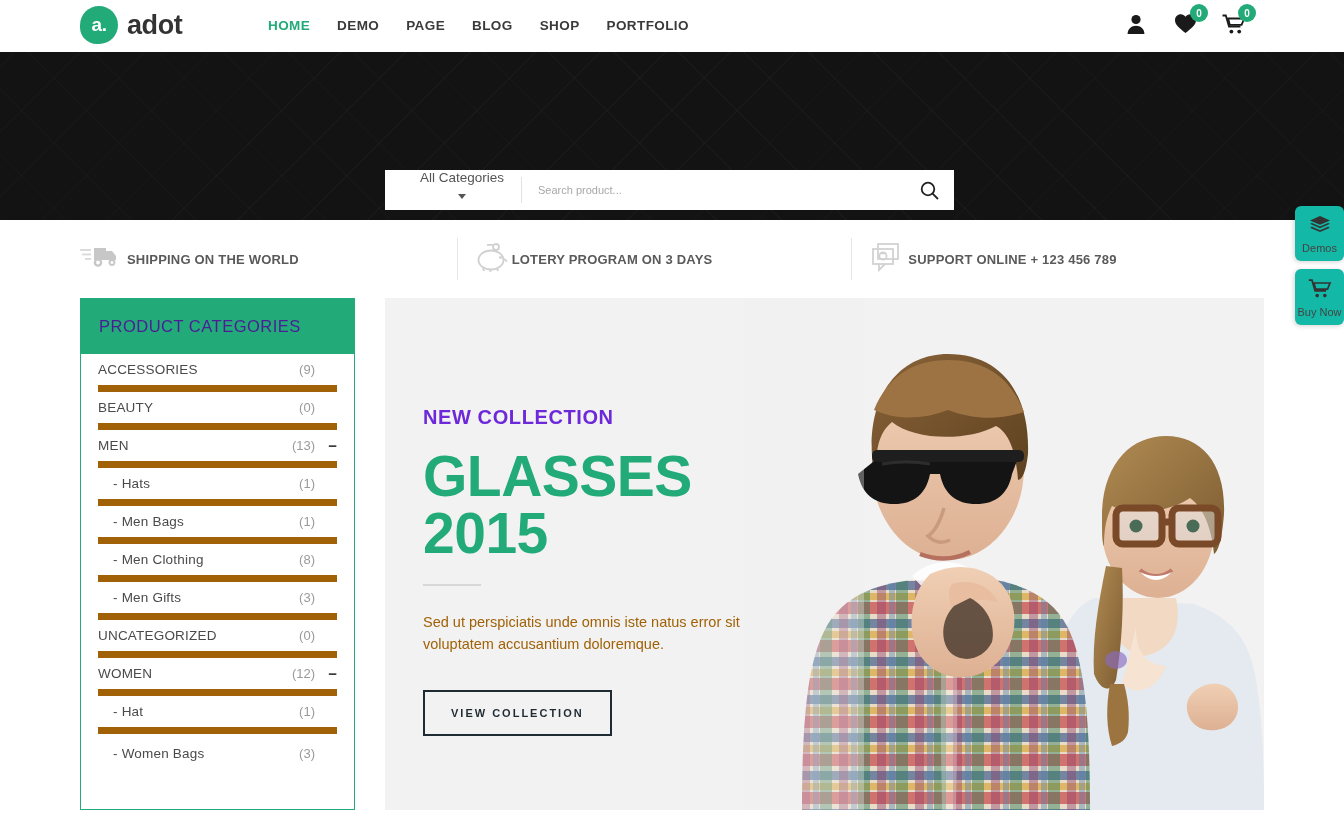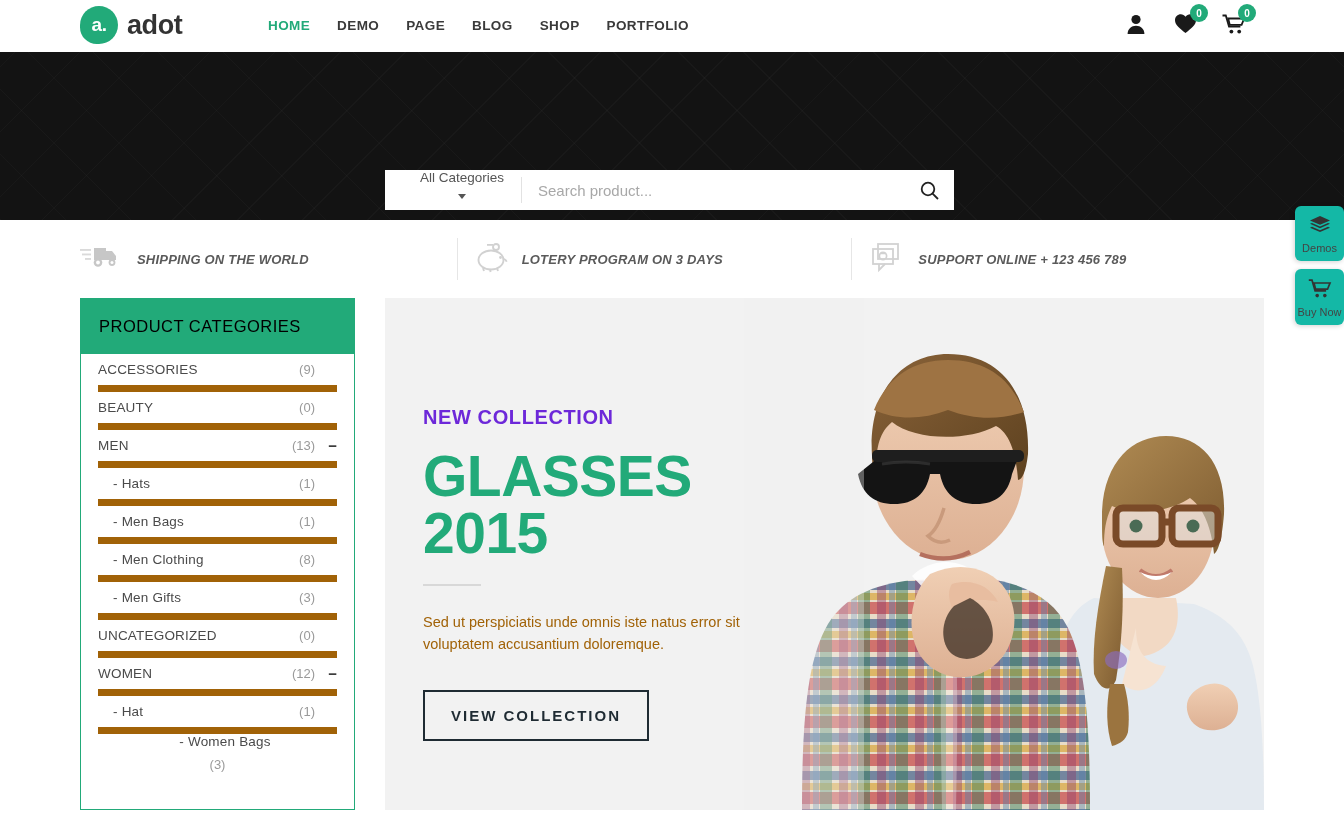--- a/index.html
+++ b/index.html
@@ -88,7 +88,7 @@
   .sep { width: 1px; height: 26px; background: #e2e2e2; }
   .search-input {
     flex: 1; border: none; outline: none;
-    padding: 0 16px; font-size: 15px; color: #333;
+    padding: 0 16px; font-size: 11px; color: #333;
     font-family: "Liberation Sans", sans-serif;
     height: 100%;
   }

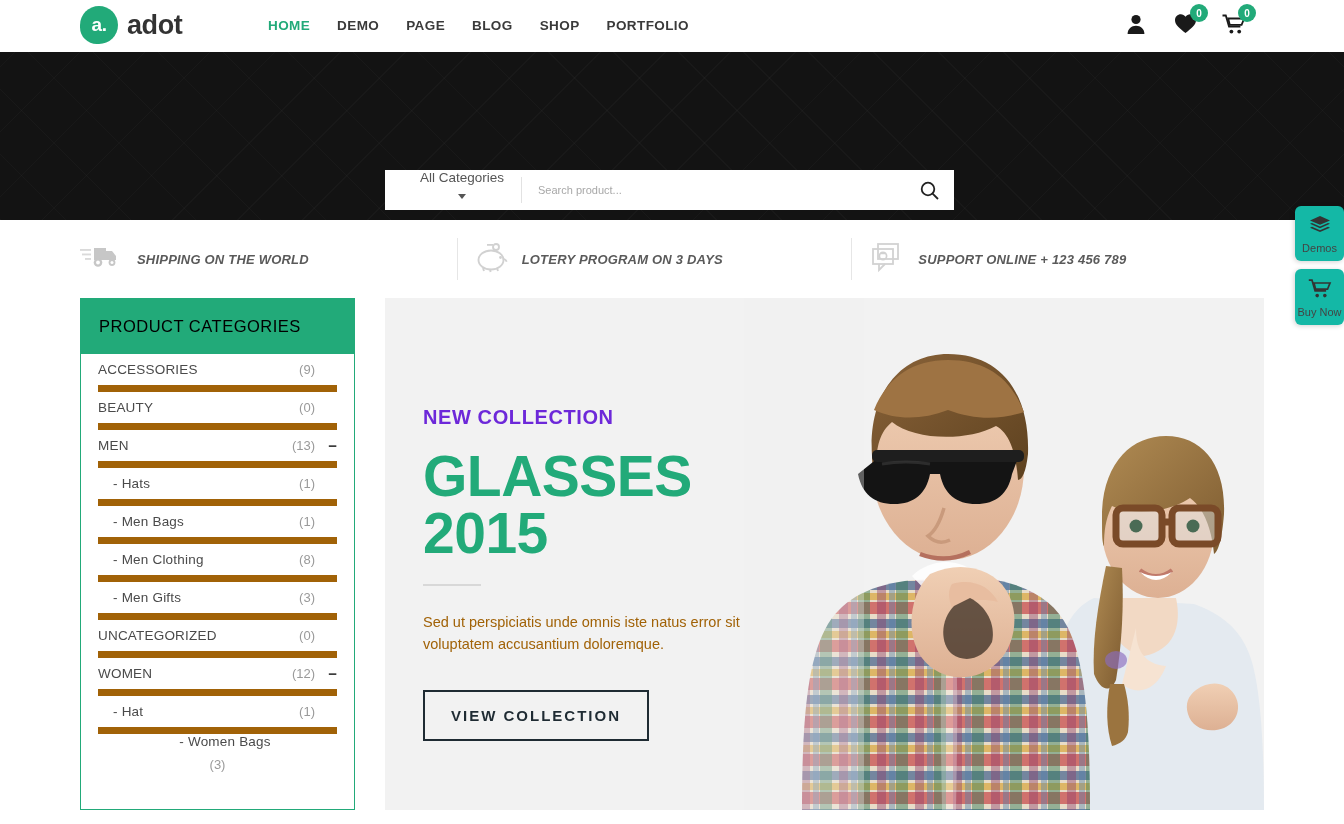--- a/index.html
+++ b/index.html
@@ -107,10 +107,9 @@
   }
   .feature {
     flex: 1;
-    display: flex; align-items: center; gap: 13px;
+    display: flex; align-items: center; gap: 3px;
     position: relative;
     height: 46px;
-    font-style: italic;
   }
   .feature + .feature::before {
     content: ""; position: absolute; left: -18px; top: 2px;

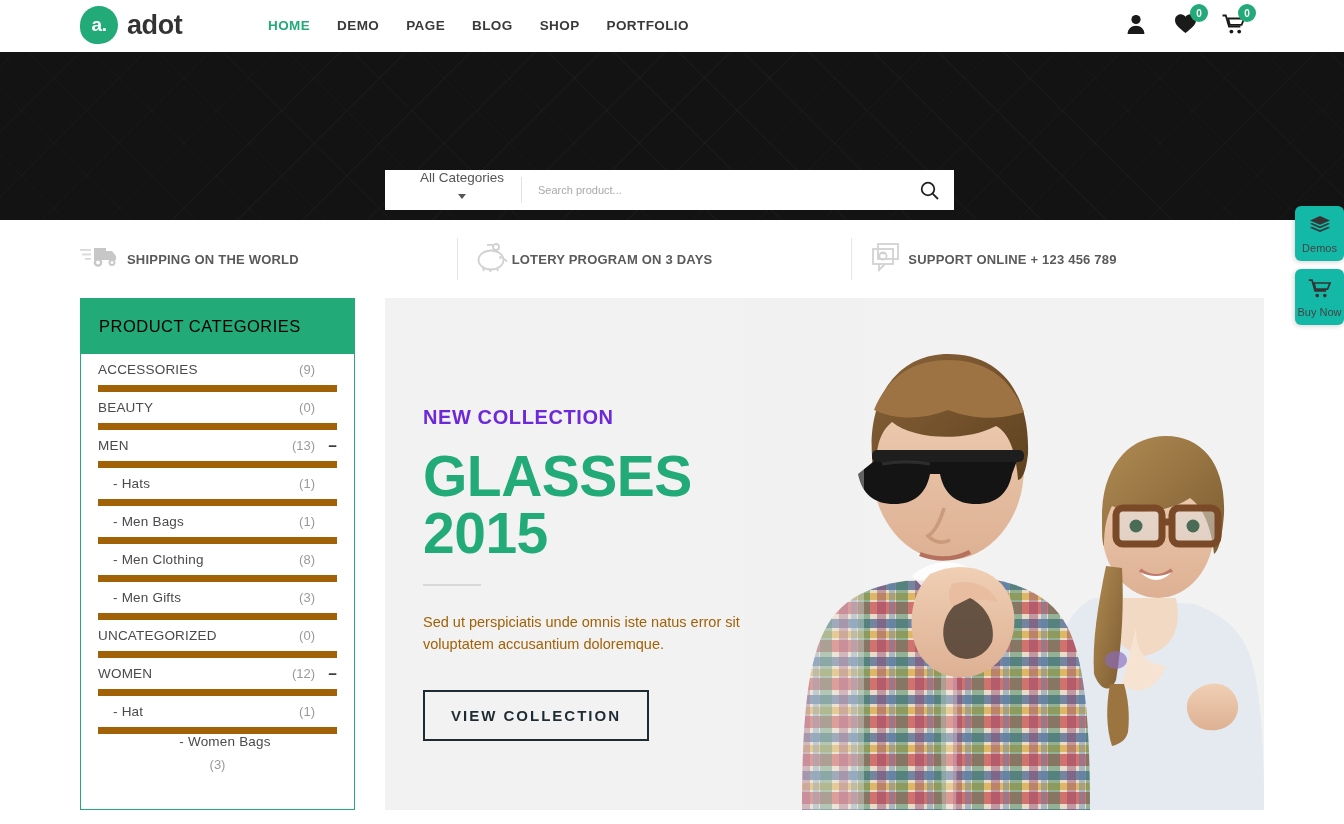--- a/index.html
+++ b/index.html
@@ -137,7 +137,7 @@
     background: #fff;
   }
   .sidebar-head {
-    background: #22aa79; color: #000000;
+    background: #22aa79; color: #4c1d95;
     height: 56px; display: flex; align-items: center;
     padding: 0 18px;
     font-size: 16.5px; letter-spacing: 0.5px;

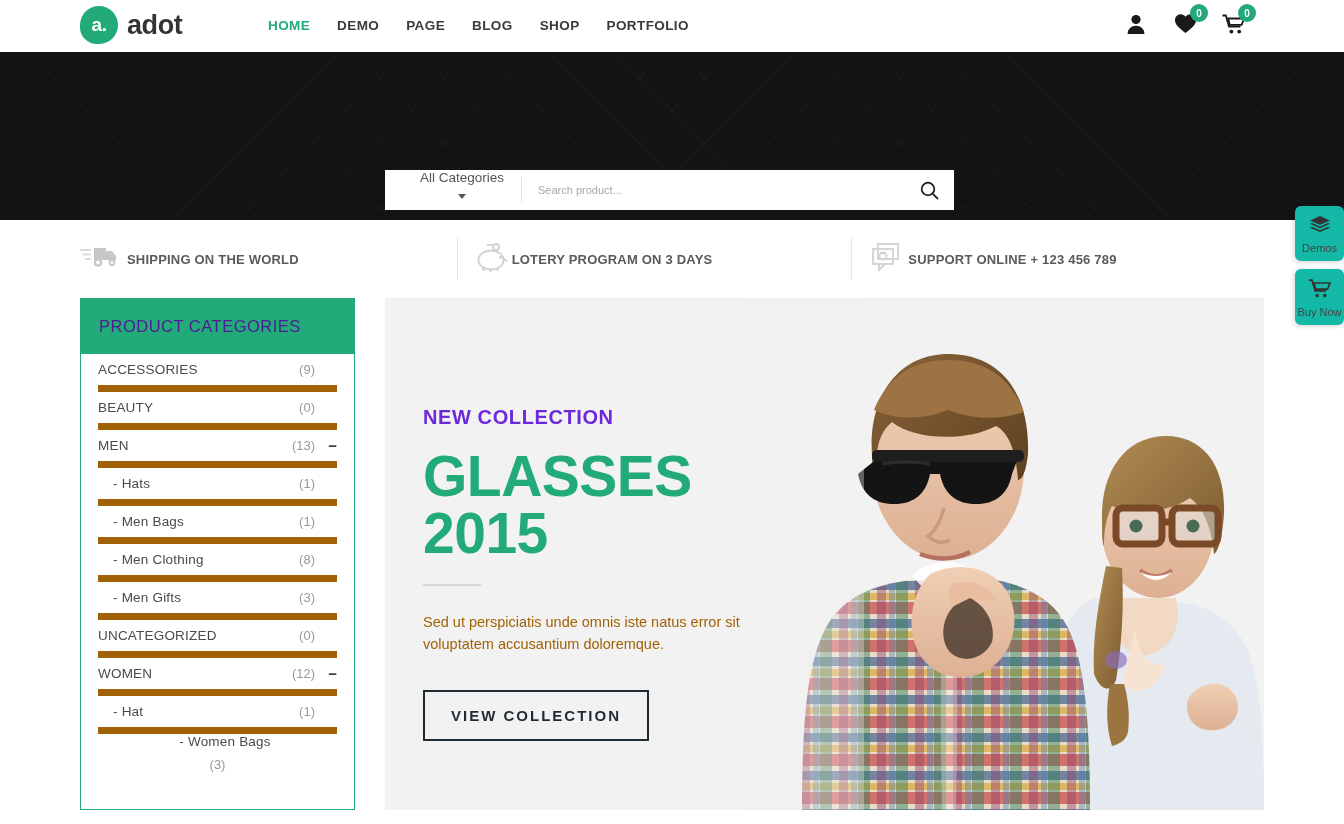--- a/index.html
+++ b/index.html
@@ -194,7 +194,7 @@
     padding: 15px 26px;
     border: 2px solid #1f2b33;
     background: transparent;
-    font-size: 15px; font-weight: bold; color: #1f2b33;
+    font-size: 11px; font-weight: bold; color: #1f2b33;
     letter-spacing: 2px;
     cursor: pointer;
     font-family: "Liberation Sans", sans-serif;

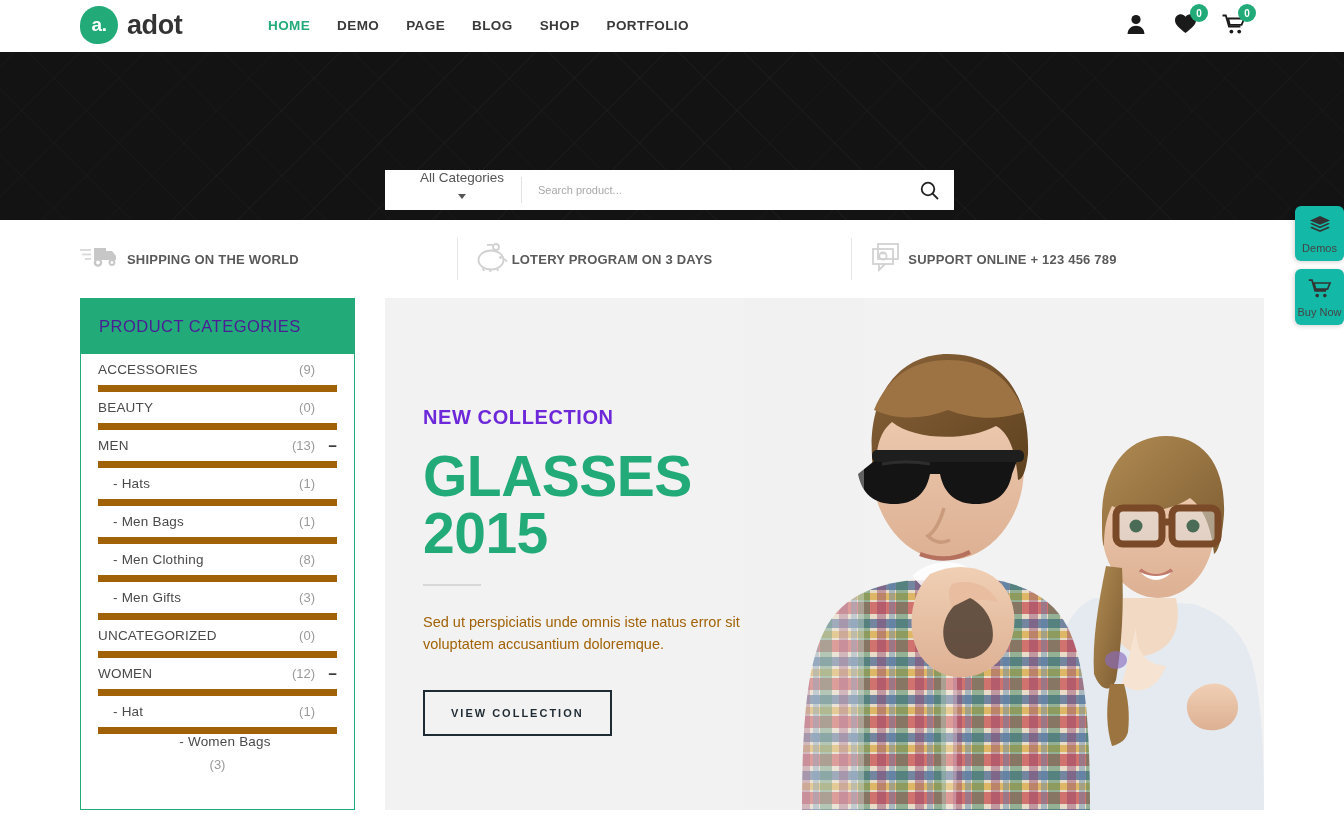--- a/index.html
+++ b/index.html
@@ -151,7 +151,7 @@
     font-size: 13.5px;
     cursor: pointer;
   }
-  .cat-item:last-child { border-bottom: none; flex-direction: column; }
+  .cat-item:last-child { border-bottom: none; }
   .cat-name { flex: 1; color: #4a4a4a; letter-spacing: .2px; }
   .cat-item.sub .cat-name { padding-left: 15px; color: #4a4a4a; }
   .cat-count { color: #9a9a9a; font-size: 13px; }

